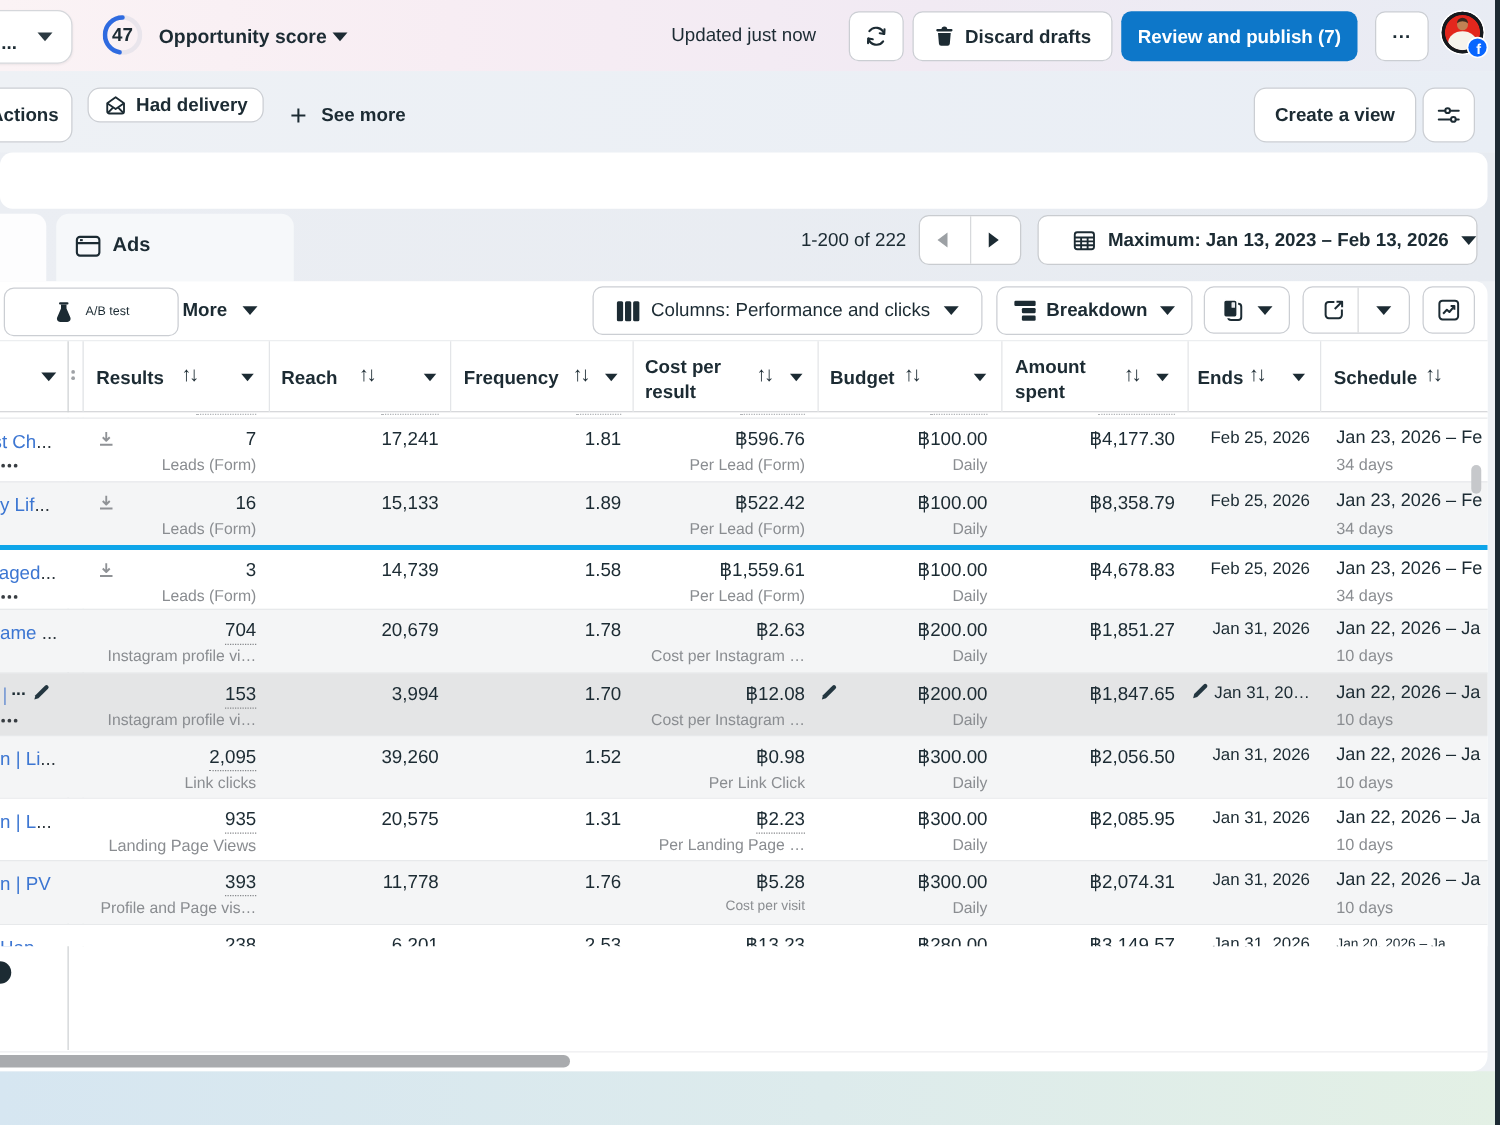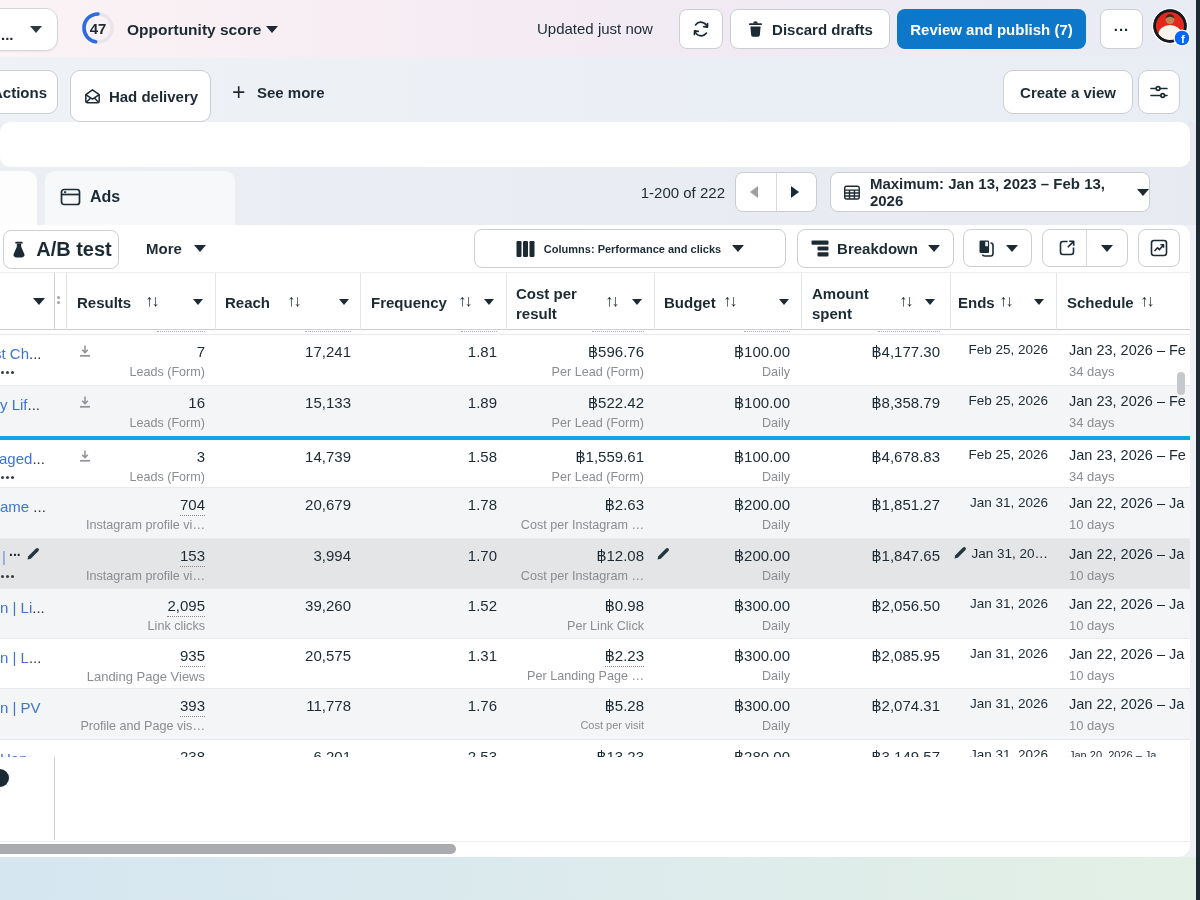--- a/index.html
+++ b/index.html
@@ -69,7 +69,7 @@
 <text x="32" y="36" font-size="11.5" font-weight="700" fill="#fff" text-anchor="middle" font-family="Liberation Sans">f</text>
 </svg>
 <div class="btn" style="left:-34px;top:70px;width:92px;height:44px;border-radius:10px;justify-content:flex-end;padding-right:10px;font-size:15px;font-weight:600">Actions</div>
-<div class="btn" style="left:70px;top:70px;width:141px;height:52px;border-radius:10px;font-size:15px;font-weight:600"><svg width="19" height="19" viewBox="0 0 19 19" fill="none" stroke="#1c2b33" stroke-width="1.5" stroke-linejoin="round" style="margin-right:7px">
+<div class="btn" style="left:70px;top:70px;width:141px;height:28px;border-radius:10px;font-size:15px;font-weight:600"><svg width="19" height="19" viewBox="0 0 19 19" fill="none" stroke="#1c2b33" stroke-width="1.5" stroke-linejoin="round" style="margin-right:7px">
       <path d="M2.8 7.6 L9.5 2.8 L16.2 7.6 V14.2 a1.6 1.6 0 0 1 -1.6 1.6 H4.4 a1.6 1.6 0 0 1 -1.6 -1.6 Z"></path>
       <path d="M2.8 7.6 L9.5 12.2 L16.2 7.6"></path>
       <path d="M3.2 15.4 L7.6 10.9 M15.8 15.4 L11.4 10.9"></path>

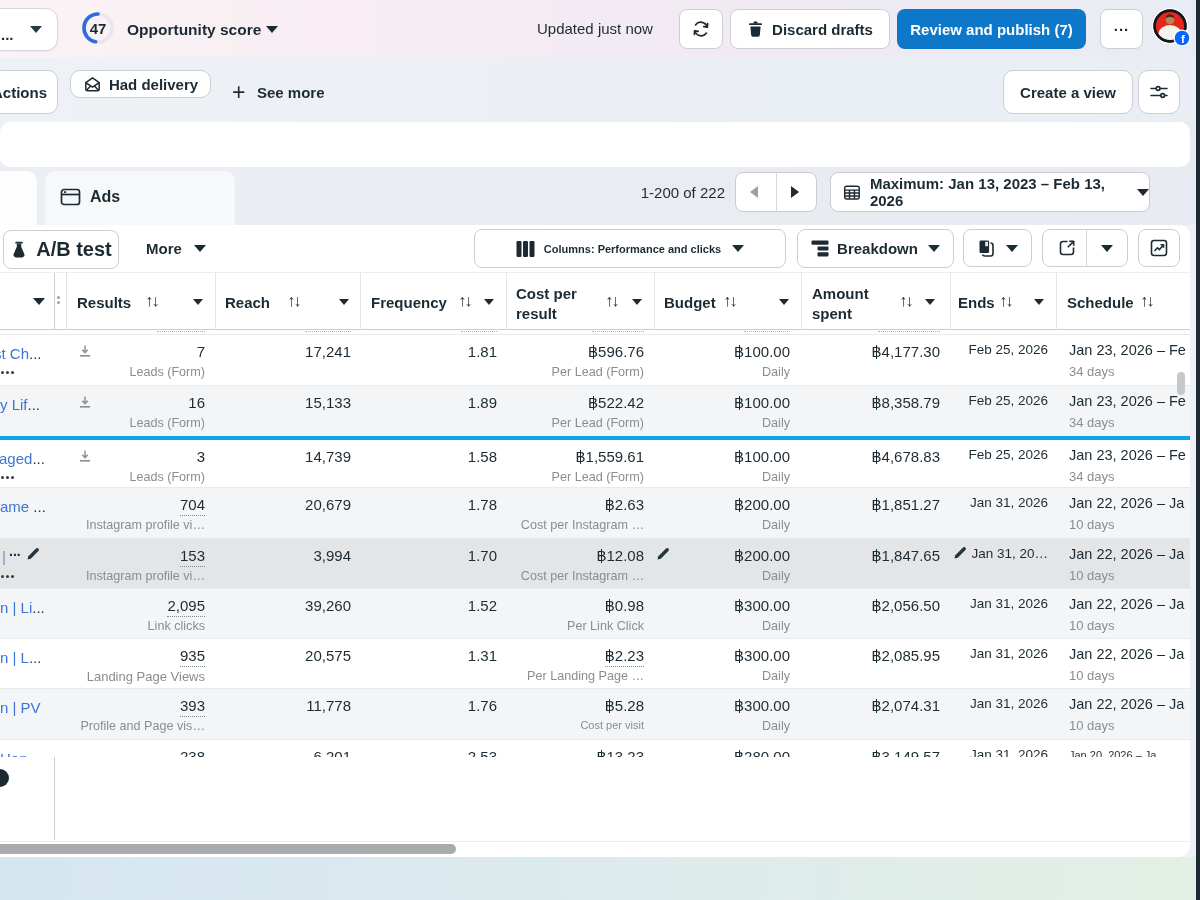--- a/index.html
+++ b/index.html
@@ -98,7 +98,7 @@
 <div class="abs" style="left:776px;top:173px;width:1px;height:38px;background:#d7d9dc"></div>
 <div class="abs" style="left:750px;top:186px;width:0;height:0;border-top:6px solid transparent;border-bottom:6px solid transparent;border-right:8.5px solid #9ca0a4"></div>
 <div class="abs" style="left:791px;top:186px;width:0;height:0;border-top:6px solid transparent;border-bottom:6px solid transparent;border-left:8.5px solid #1c2b33"></div>
-<div class="btn" style="left:830px;top:172px;width:320px;height:40px;border-color:#c9ccd0;justify-content:flex-end;padding-left:12px">
+<div class="btn" style="left:830px;top:172px;width:352px;height:40px;border-color:#c9ccd0;justify-content:flex-end;padding-left:12px">
     <svg width="19" height="19" viewBox="0 0 19 19" fill="none" stroke="#1c2b33" stroke-width="1.5">
       <rect x="1.8" y="2.8" width="15.4" height="13.6" rx="2"></rect>
       <path d="M1.8 7 H17.2 M6.9 7 V16.2 M12.1 7 V16.2 M1.8 10.1 H17.2 M1.8 13.2 H17.2"></path>

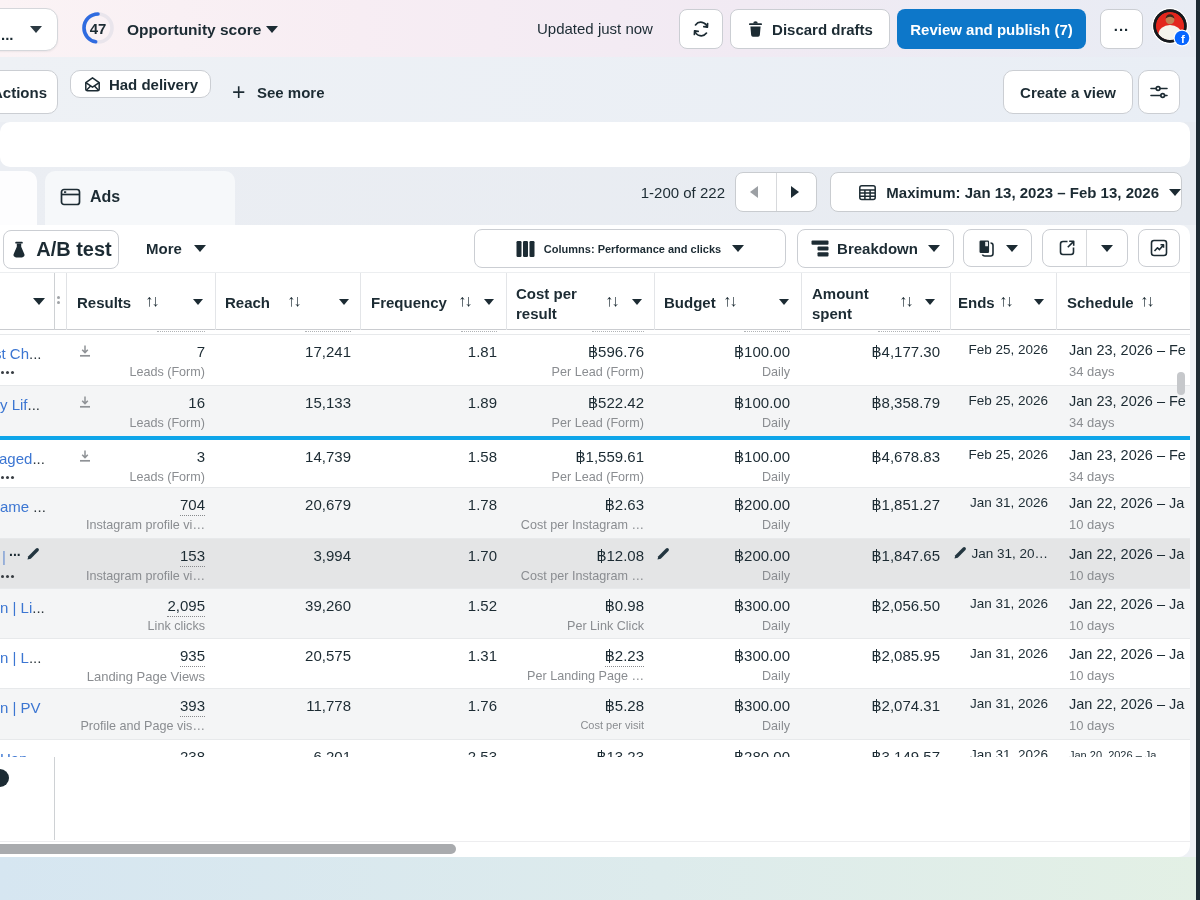--- a/index.html
+++ b/index.html
@@ -107,7 +107,7 @@
     <span class="caret" style="margin-left:10px"></span>
   </div>
 <div class="abs" style="left:0;top:225px;width:1190px;height:632px;background:#fff;border-radius:0 10px 12px 0"></div>
-<div class="btn" style="left:3px;top:230px;width:116px;height:39px;font-size:20px;font-weight:700"><svg width="18" height="19" viewBox="0 0 18 19" fill="#1c2b33" style="margin-right:8px">
+<div class="btn" style="left:3px;top:230px;width:140px;height:39px;font-size:10px;font-weight:400"><svg width="18" height="19" viewBox="0 0 18 19" fill="#1c2b33" style="margin-right:8px">
       <rect x="5.2" y="1.8" width="7.6" height="1.8" rx="0.9"></rect>
       <path d="M6.8 3.6 h4.4 v3.1 l3.1 7.2 a2.6 2.6 0 0 1 -2.4 3.6 h-5.8 a2.6 2.6 0 0 1 -2.4 -3.6 l3.1 -7.2 z"></path>
     </svg>A/B test</div>

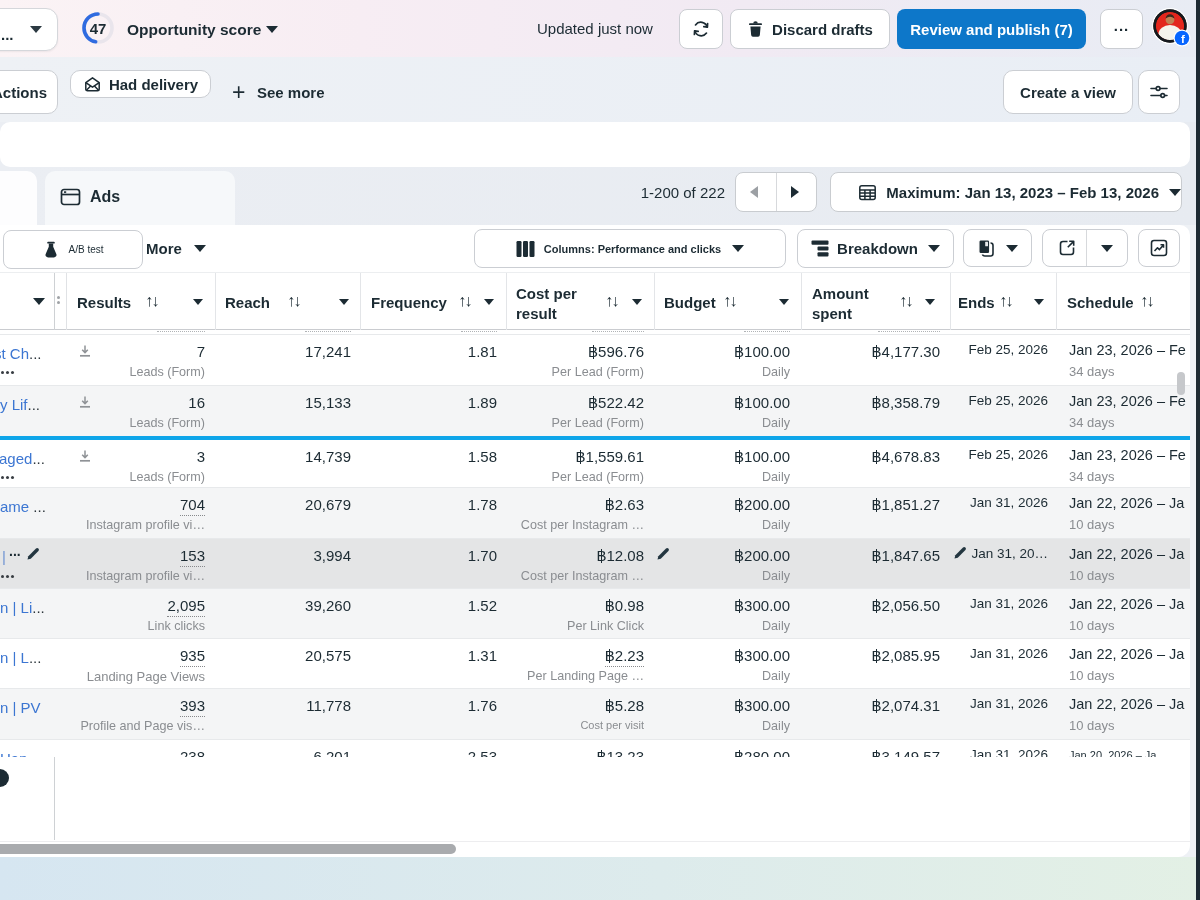--- a/index.html
+++ b/index.html
@@ -119,7 +119,7 @@
       <rect x="7" y="1" width="5" height="16" rx="1.2"></rect>
       <rect x="13.5" y="1" width="5" height="16" rx="1.2"></rect>
     </svg>
-    <span style="margin-left:7px;font-size:11px;font-weight:700">Columns: Performance and clicks</span>
+    <span style="margin-left:7px;font-size:15px;font-weight:400">Columns: Performance and clicks</span>
     <span class="caret" style="margin-left:11px"></span>
   </div>
 <div class="btn" style="left:797px;top:229px;width:157px;height:39px">

